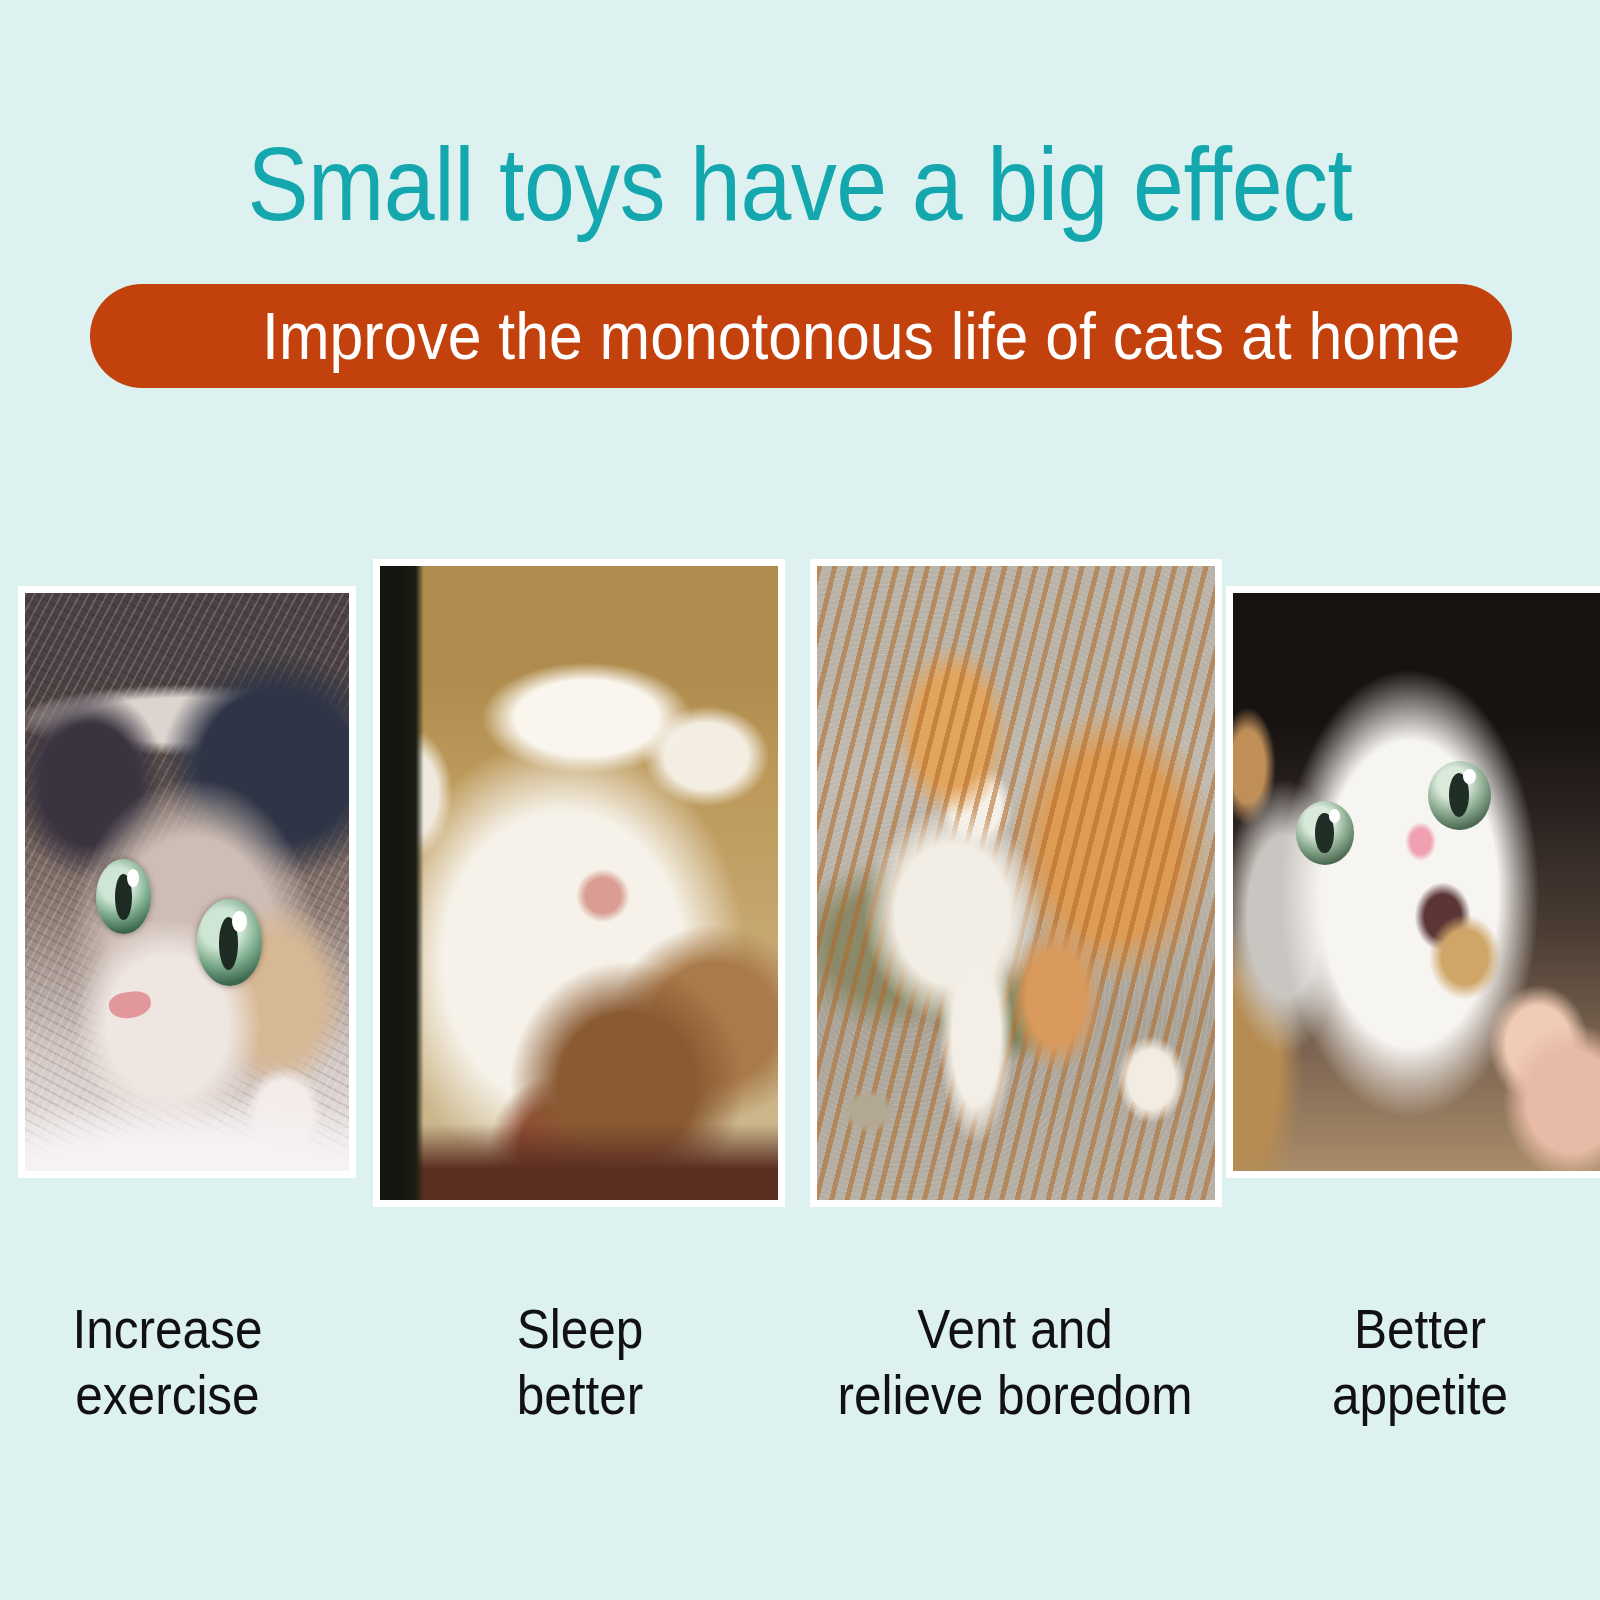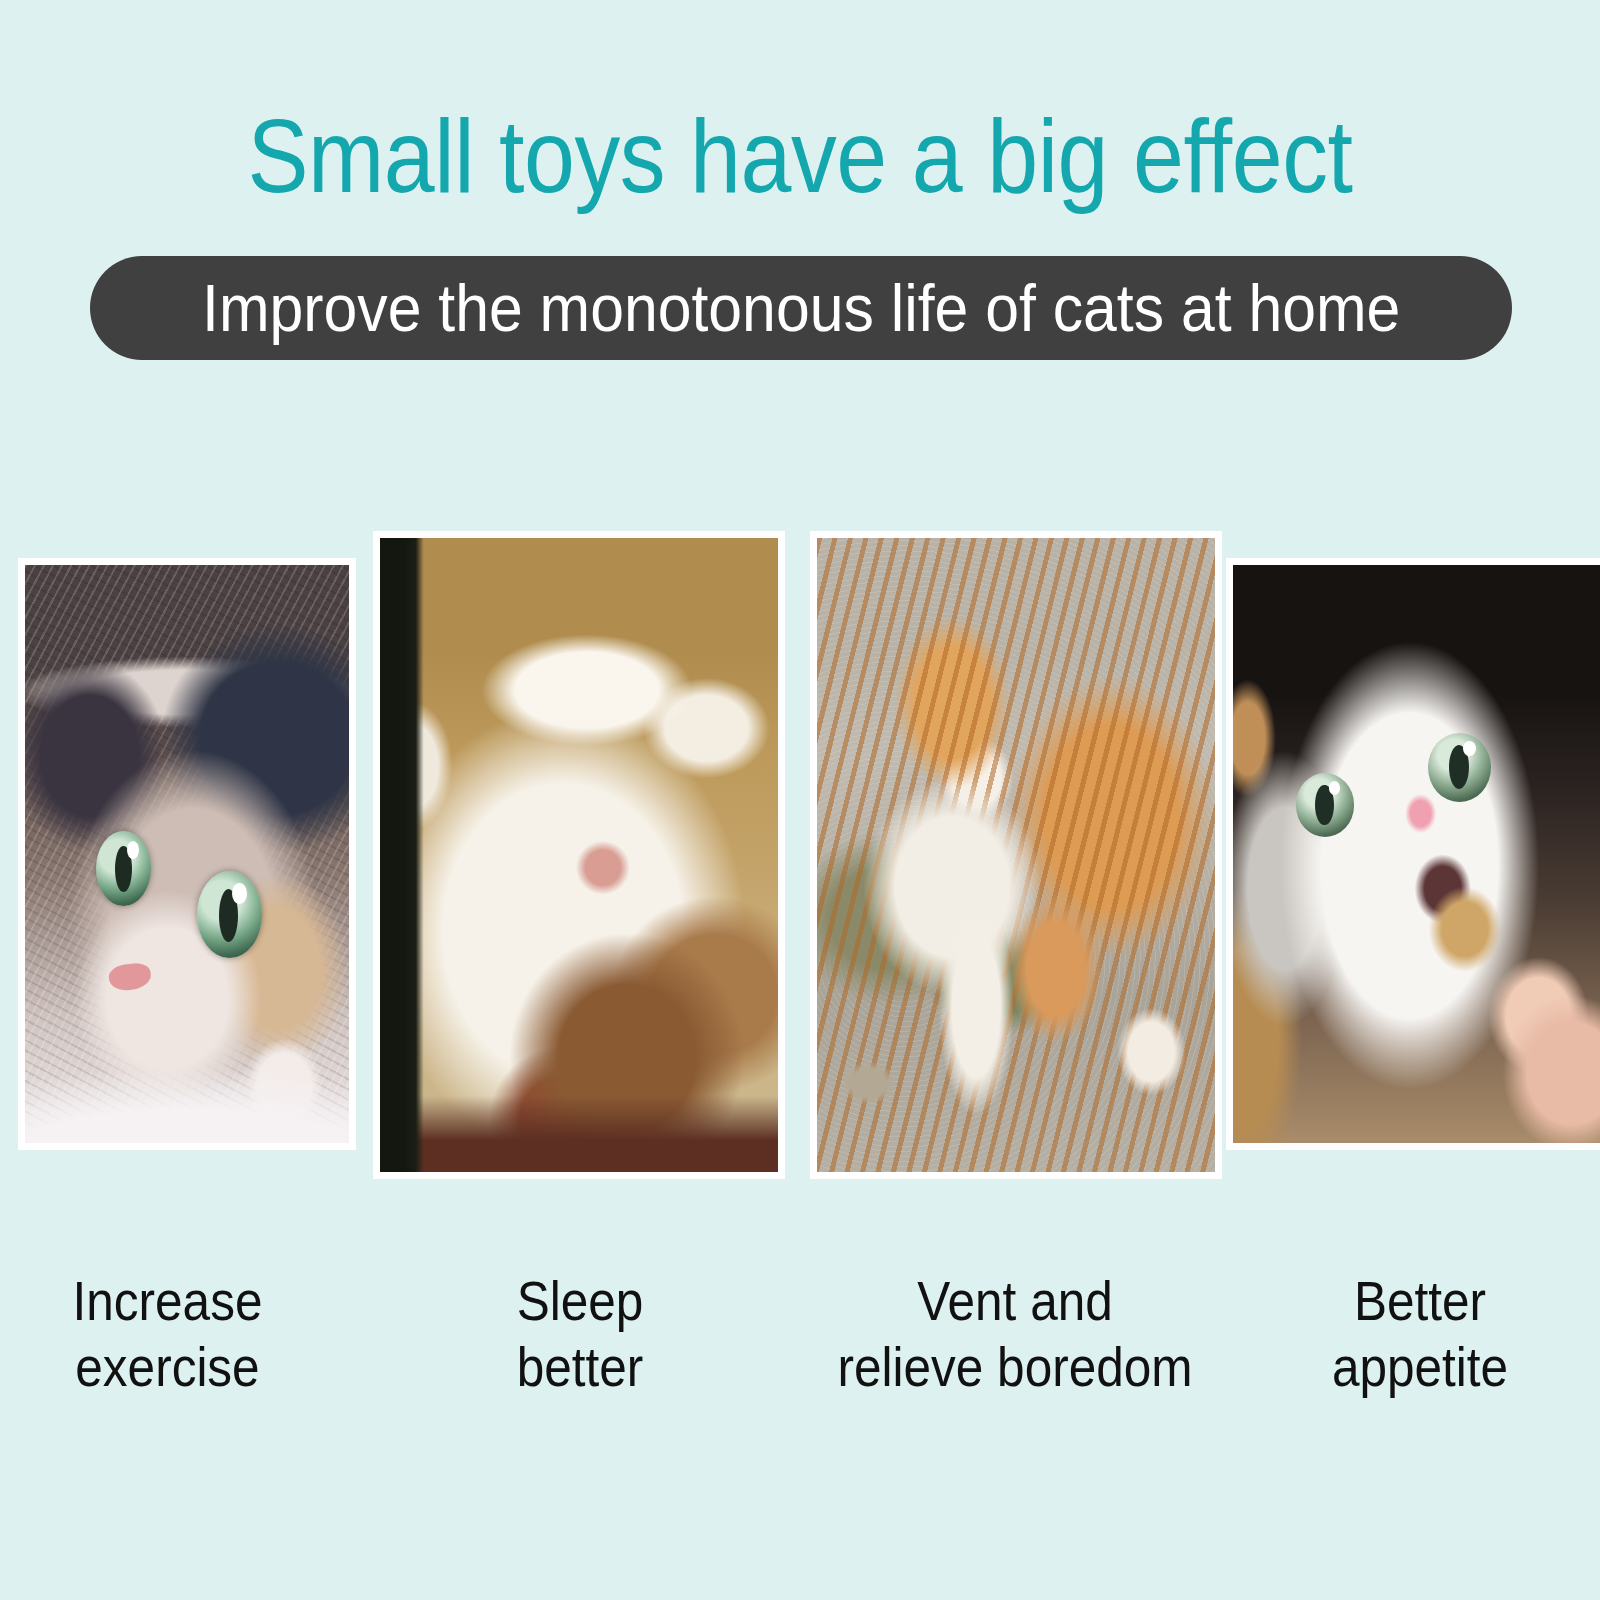--- a/index.html
+++ b/index.html
@@ -15,6 +15,7 @@
     position:relative;
     width:1600px; height:1408px;
     background:#ddf2f0;
+    margin-top:28px;
   }
 
   

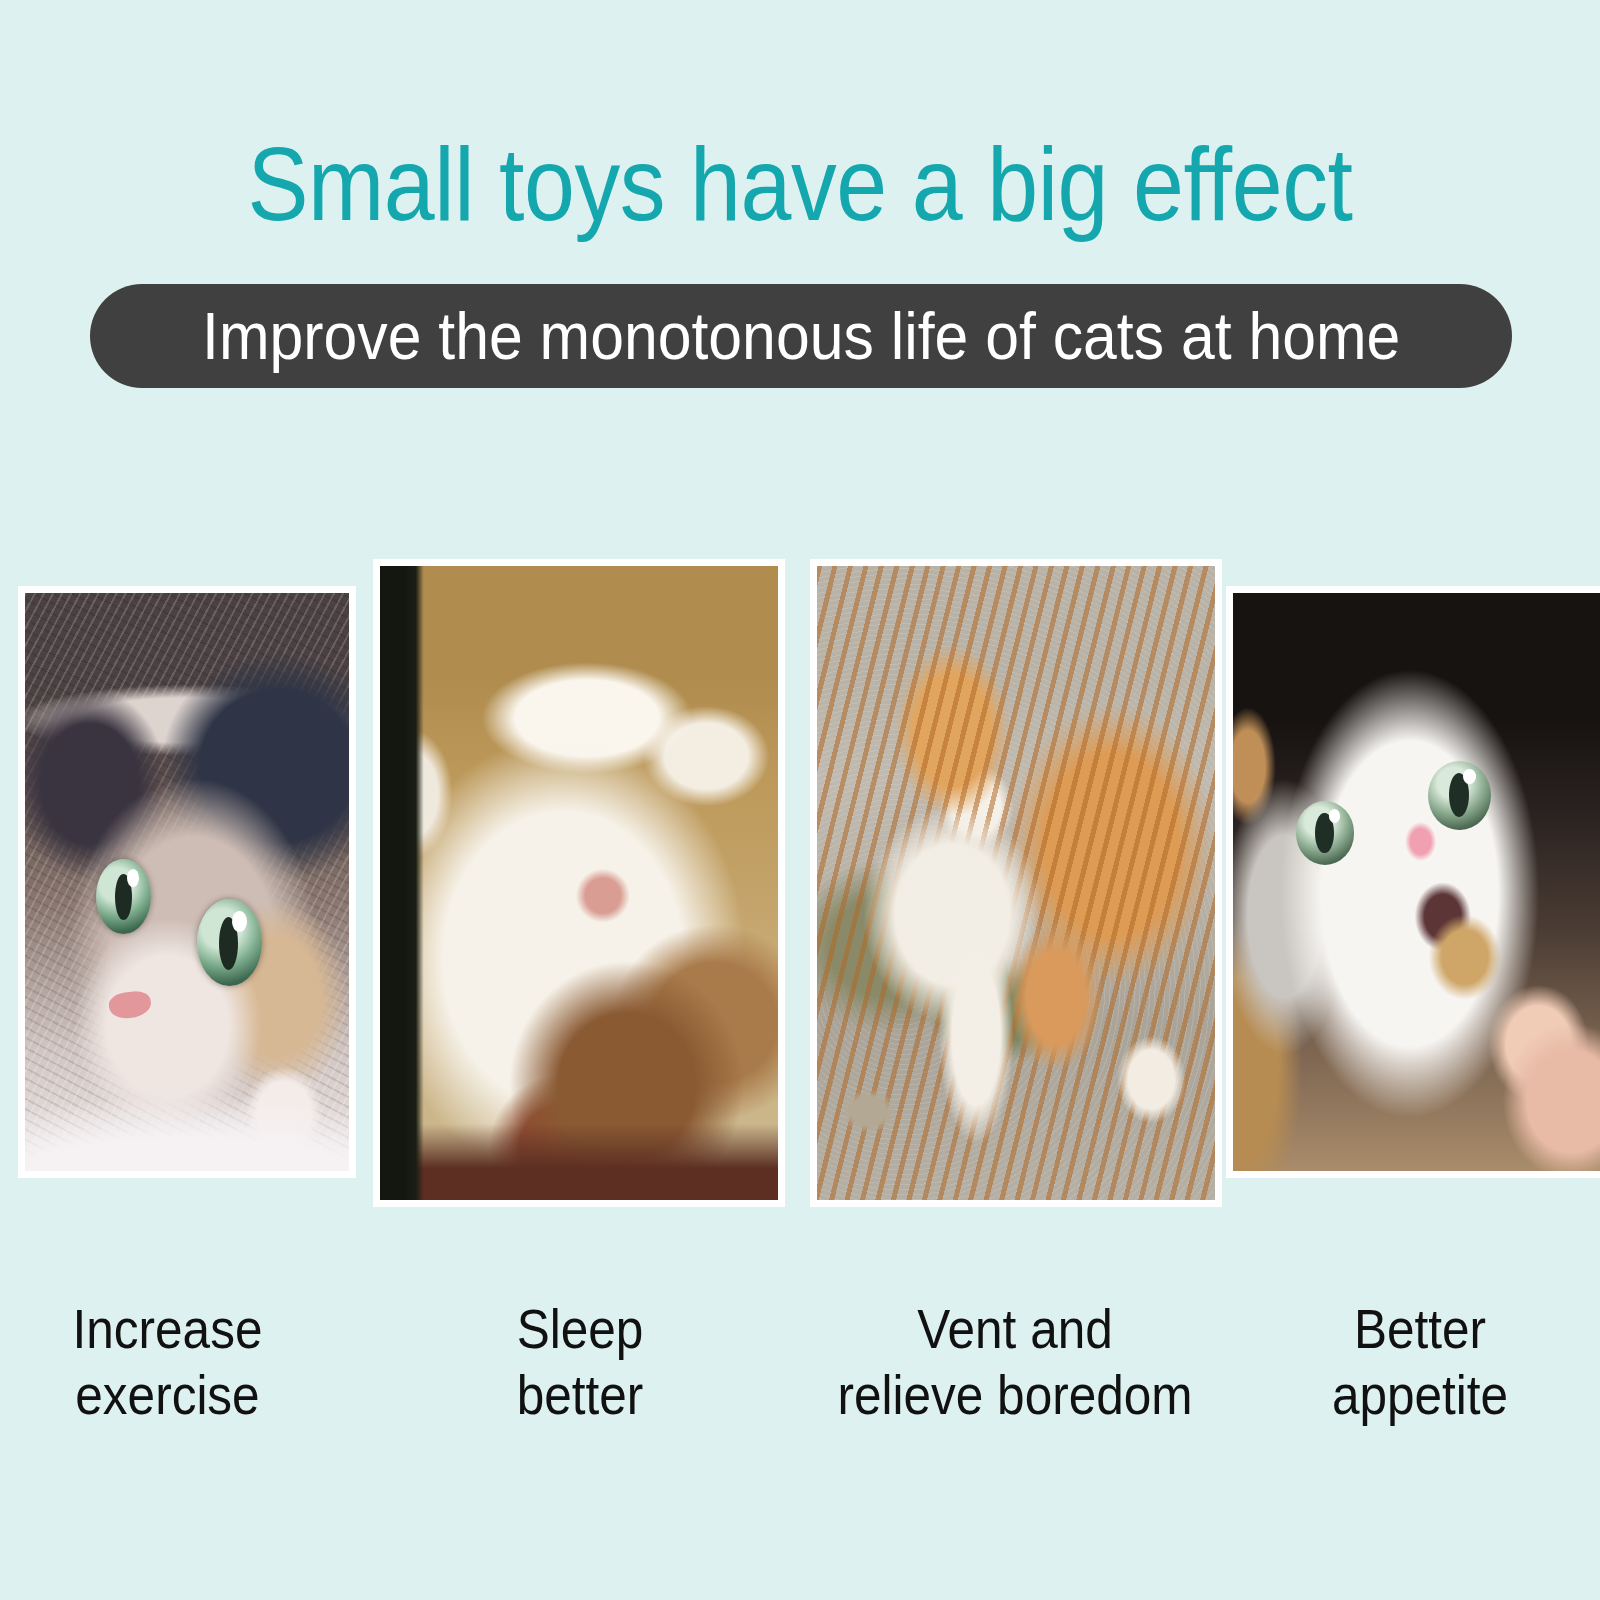--- a/index.html
+++ b/index.html
@@ -40,11 +40,11 @@
     position:absolute;
     left:90px; top:256px;
     width:1422px; height:104px;
-    background:#404040;
+    background:#c2410c;
     border-radius:52px;
     display:flex;
     align-items:center;
-    justify-content:center;
+    justify-content:flex-end;
   }
   #subtitle-text {
     color:#ffffff;

